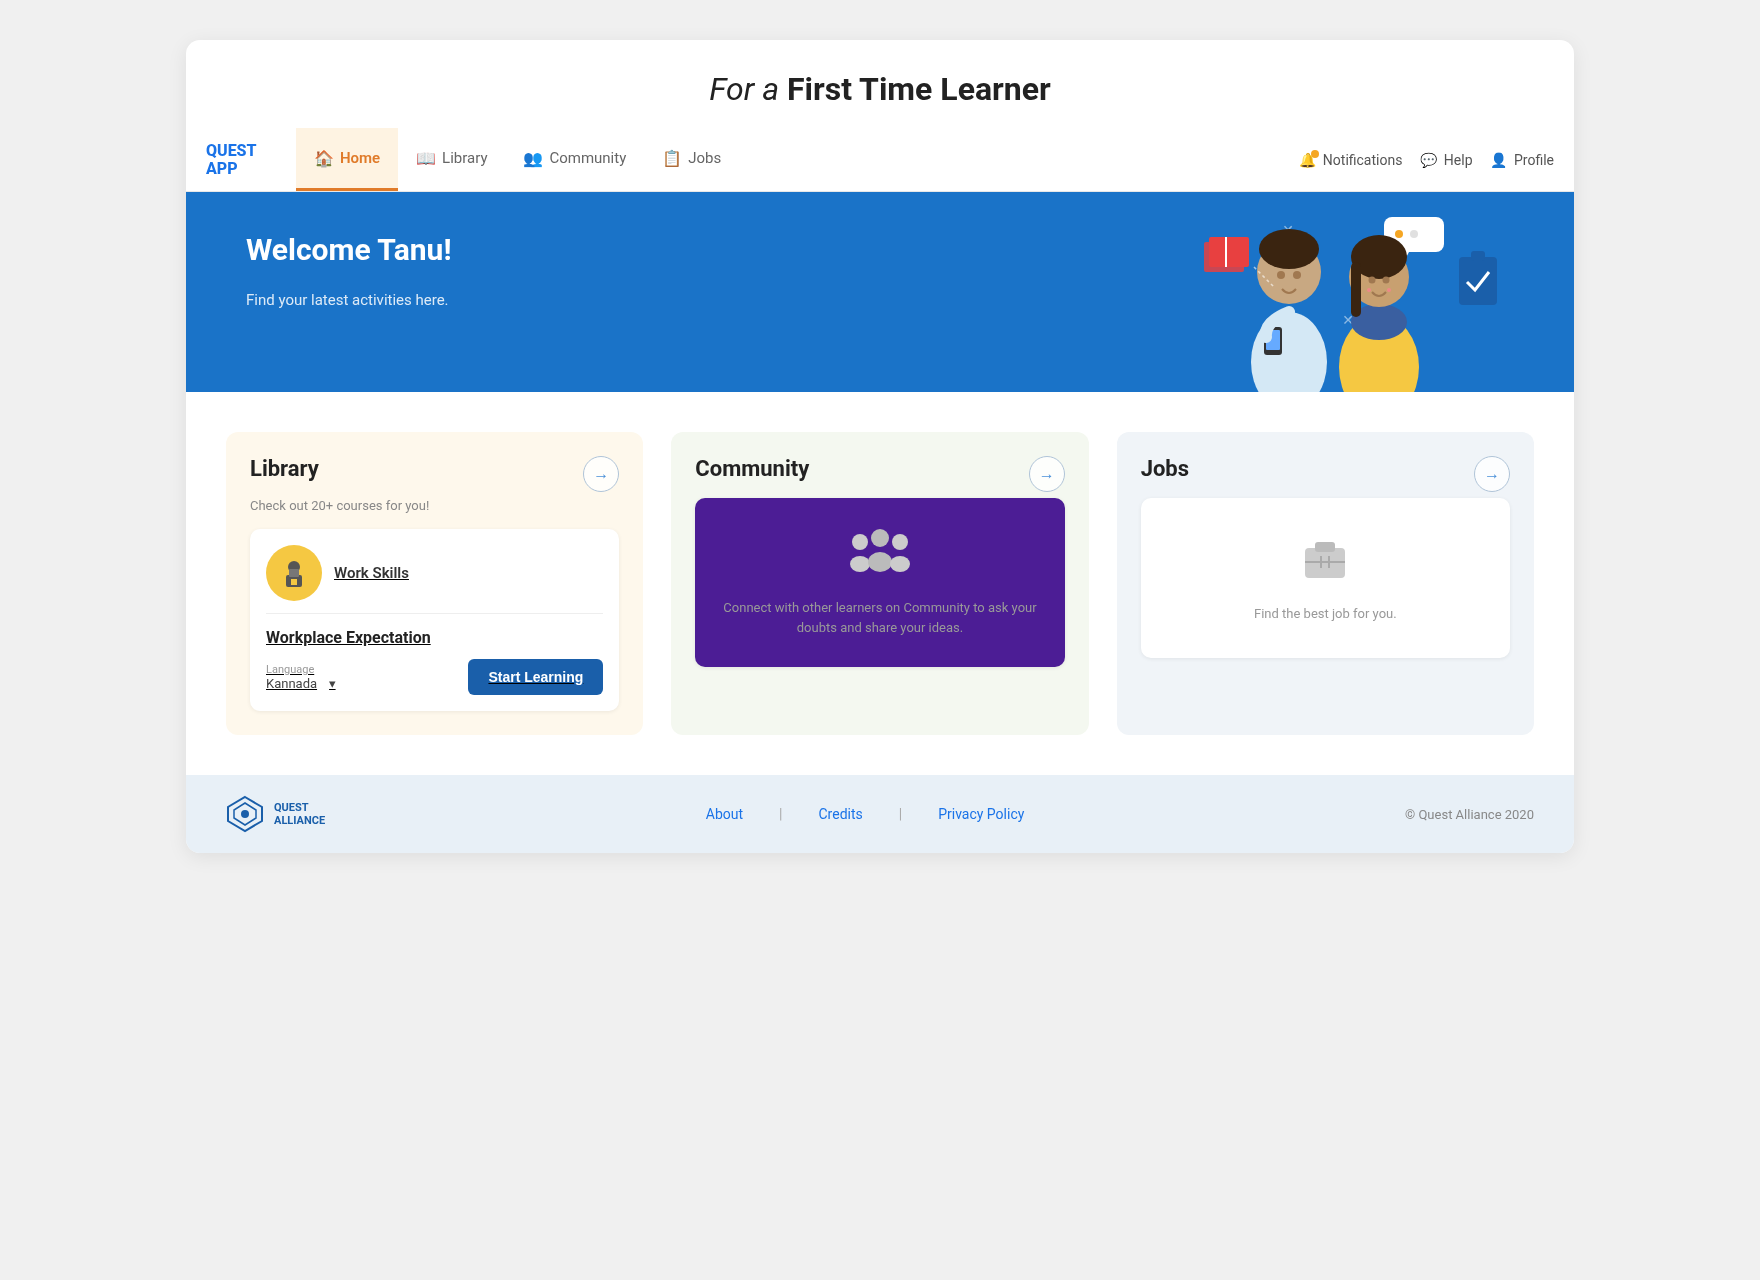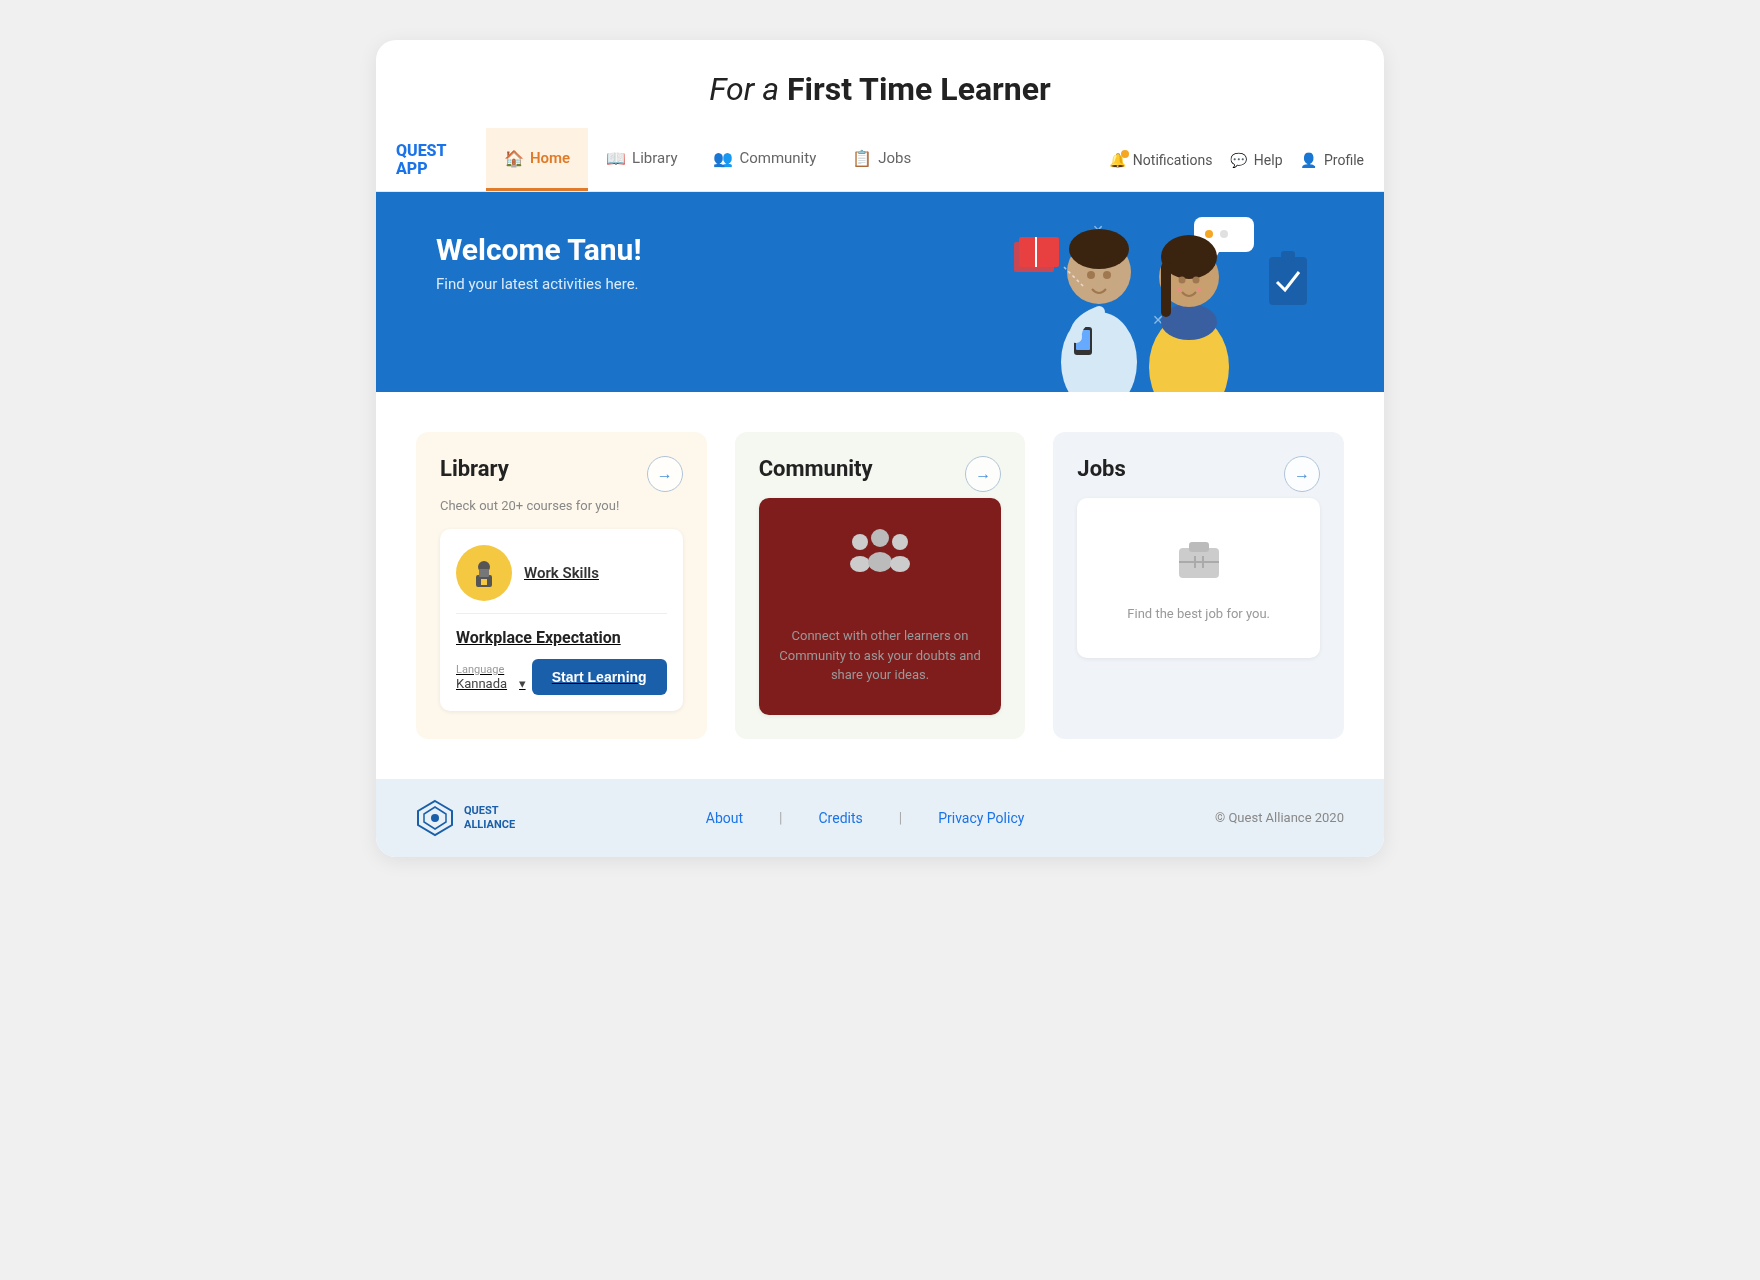--- a/index.html
+++ b/index.html
@@ -13,10 +13,10 @@
       padding: 40px 20px;
     }
     .page-wrapper {
-      width: 1008px;
+      width: 1388px;
       max-width: 100%;
       background: #fff;
-      border-radius: 20px;
+      border-radius: 14px;
       overflow: hidden;
       box-shadow: 0 4px 20px rgba(0,0,0,0.08);
     }

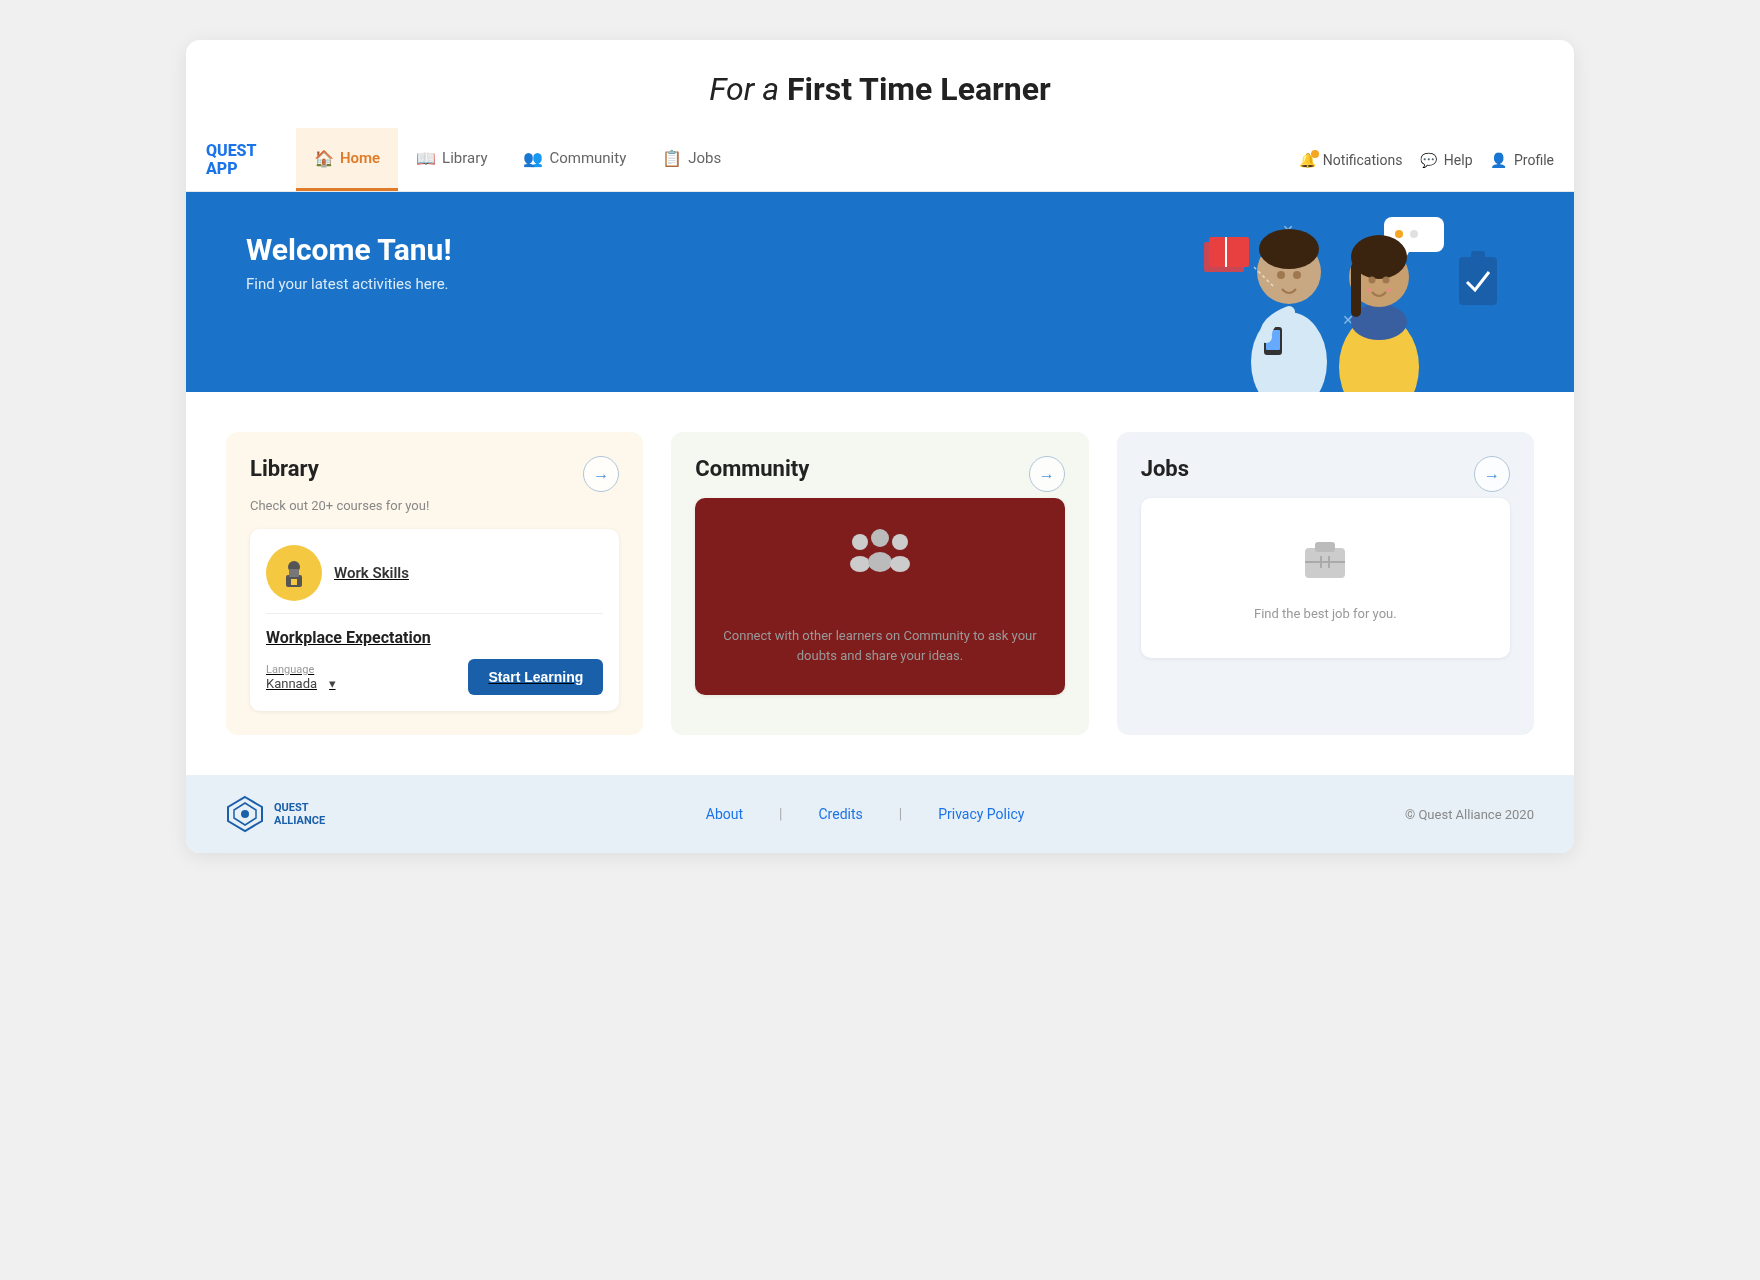--- a/index.html
+++ b/index.html
@@ -118,7 +118,7 @@
       color: #fff;
       font-size: 30px;
       font-weight: 700;
-      margin-bottom: 8px;
+      margin-bottom: 24px;
     }
     .hero-subtitle {
       color: rgba(255,255,255,0.85);

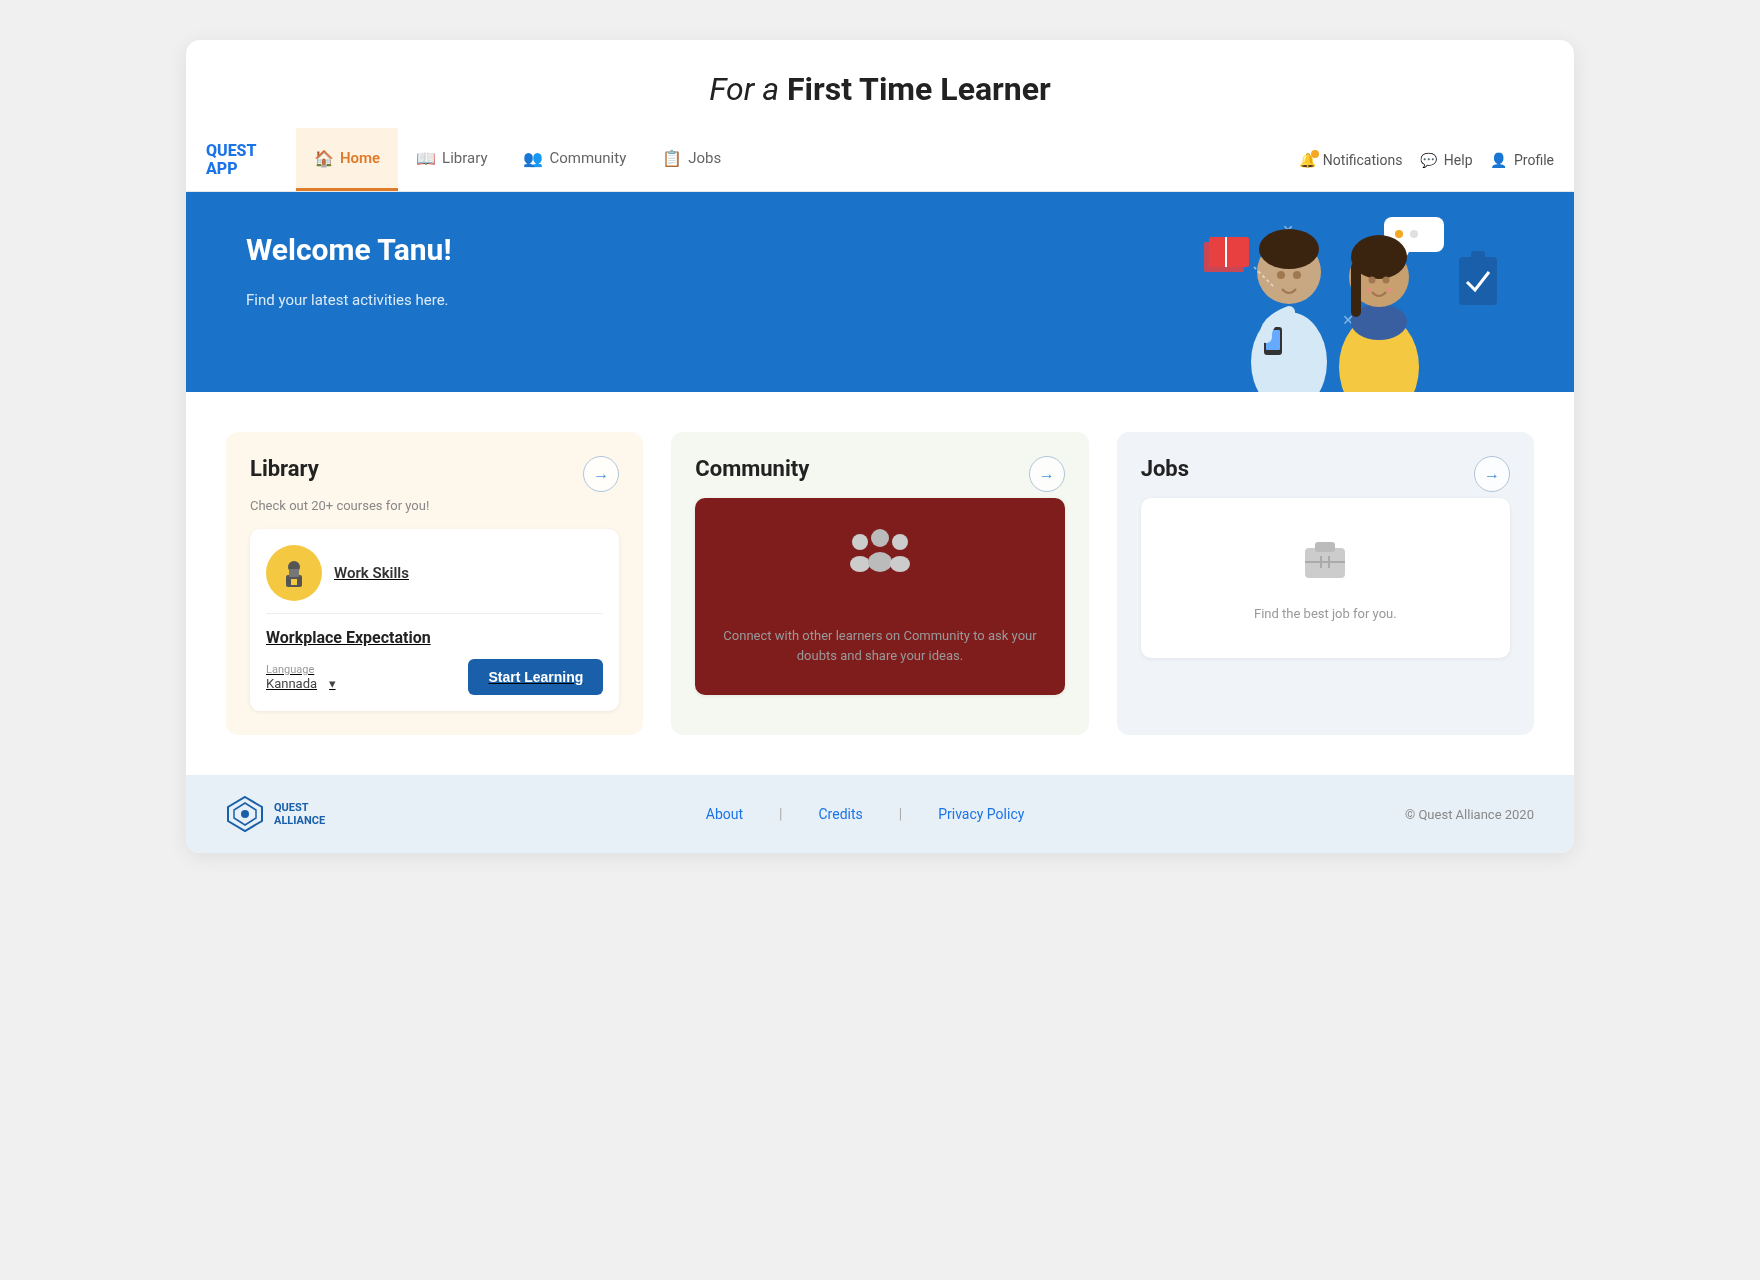--- a/index.html
+++ b/index.html
@@ -255,7 +255,7 @@
       cursor: pointer;
     }
     .community-inner {
-      background: #7f1d1d;
+      background: #4c1d95;
       border-radius: 10px;
       padding: 30px 20px;
       box-shadow: 0 1px 4px rgba(0,0,0,0.07);
@@ -265,7 +265,6 @@
       text-align: center;
       min-height: 160px;
       justify-content: center;
-      gap: 28px;
     }
     .community-icon-svg {
       margin-bottom: 14px;

